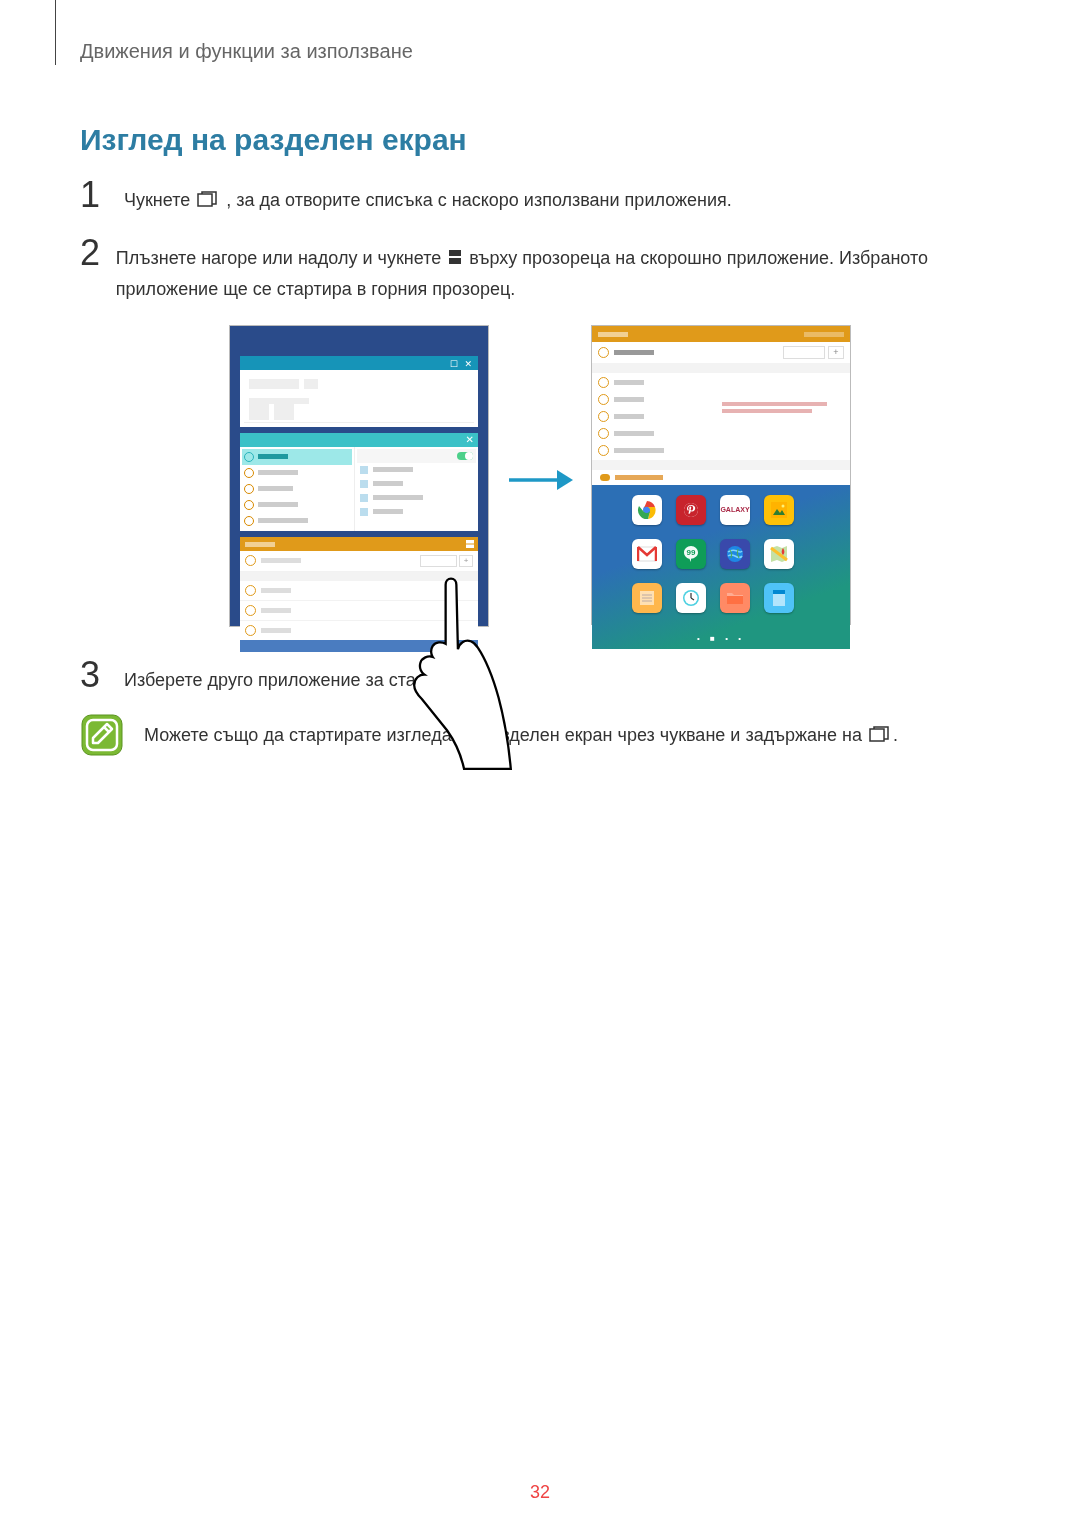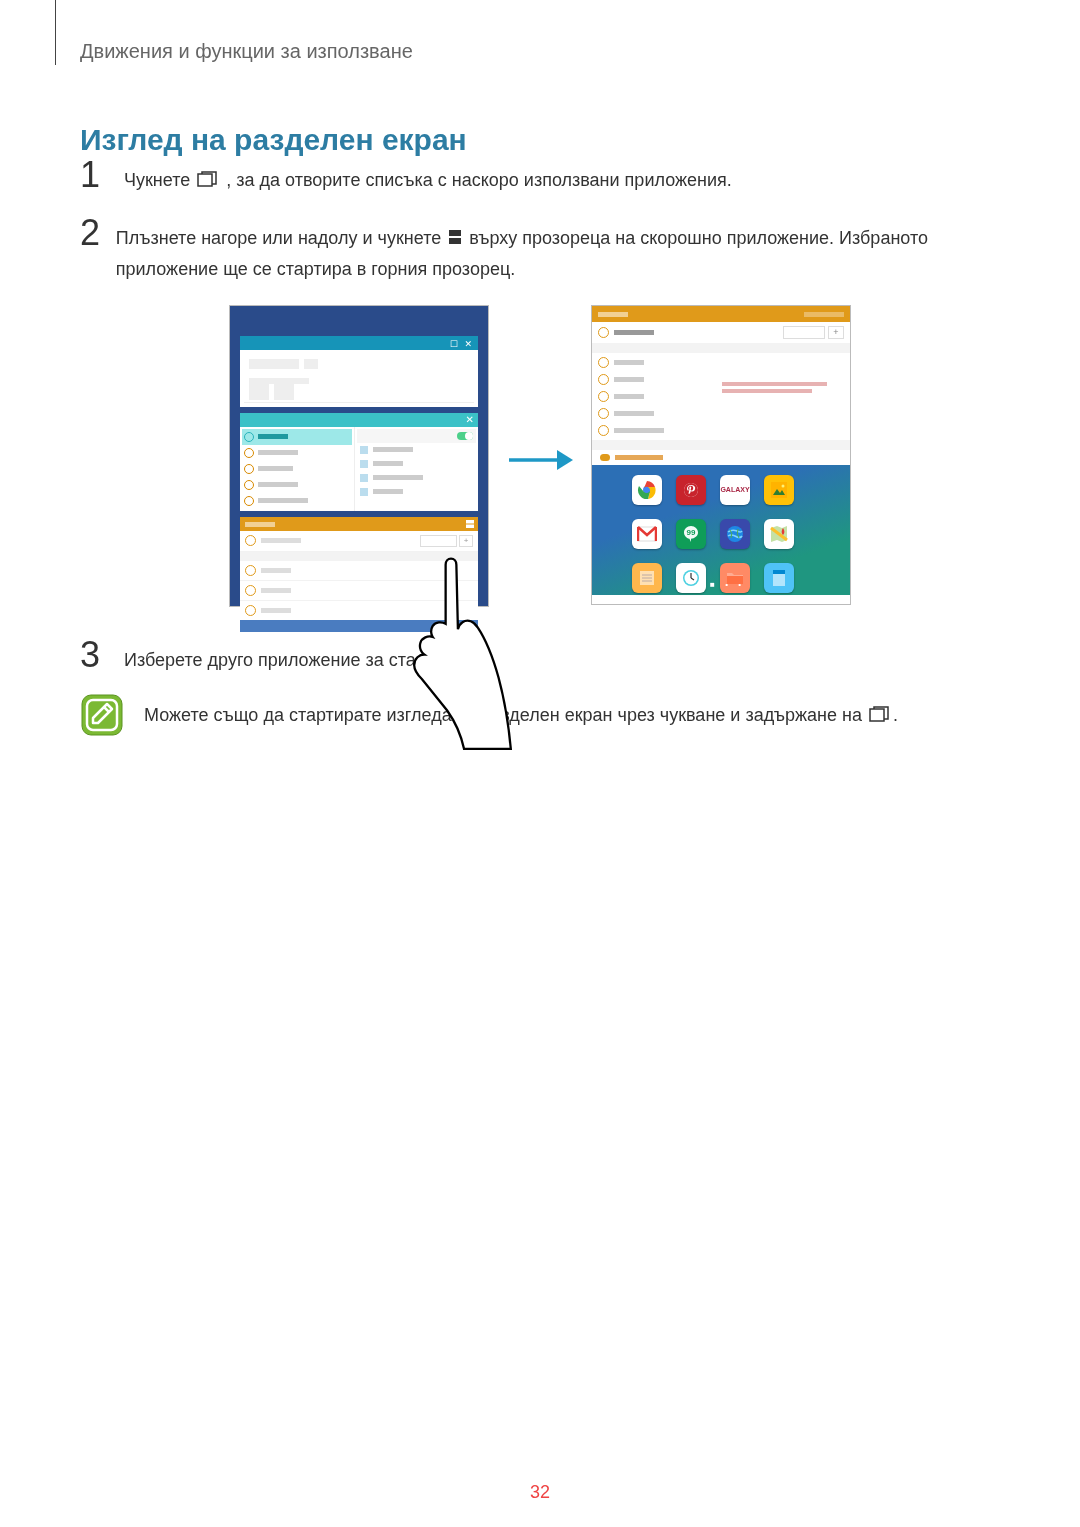--- a/index.html
+++ b/index.html
@@ -35,6 +35,7 @@
     color: #2d7da3;
     font-size: 30px;
     font-weight: bold;
+    margin-bottom: 20px;
   }
   .step {
     display: flex;

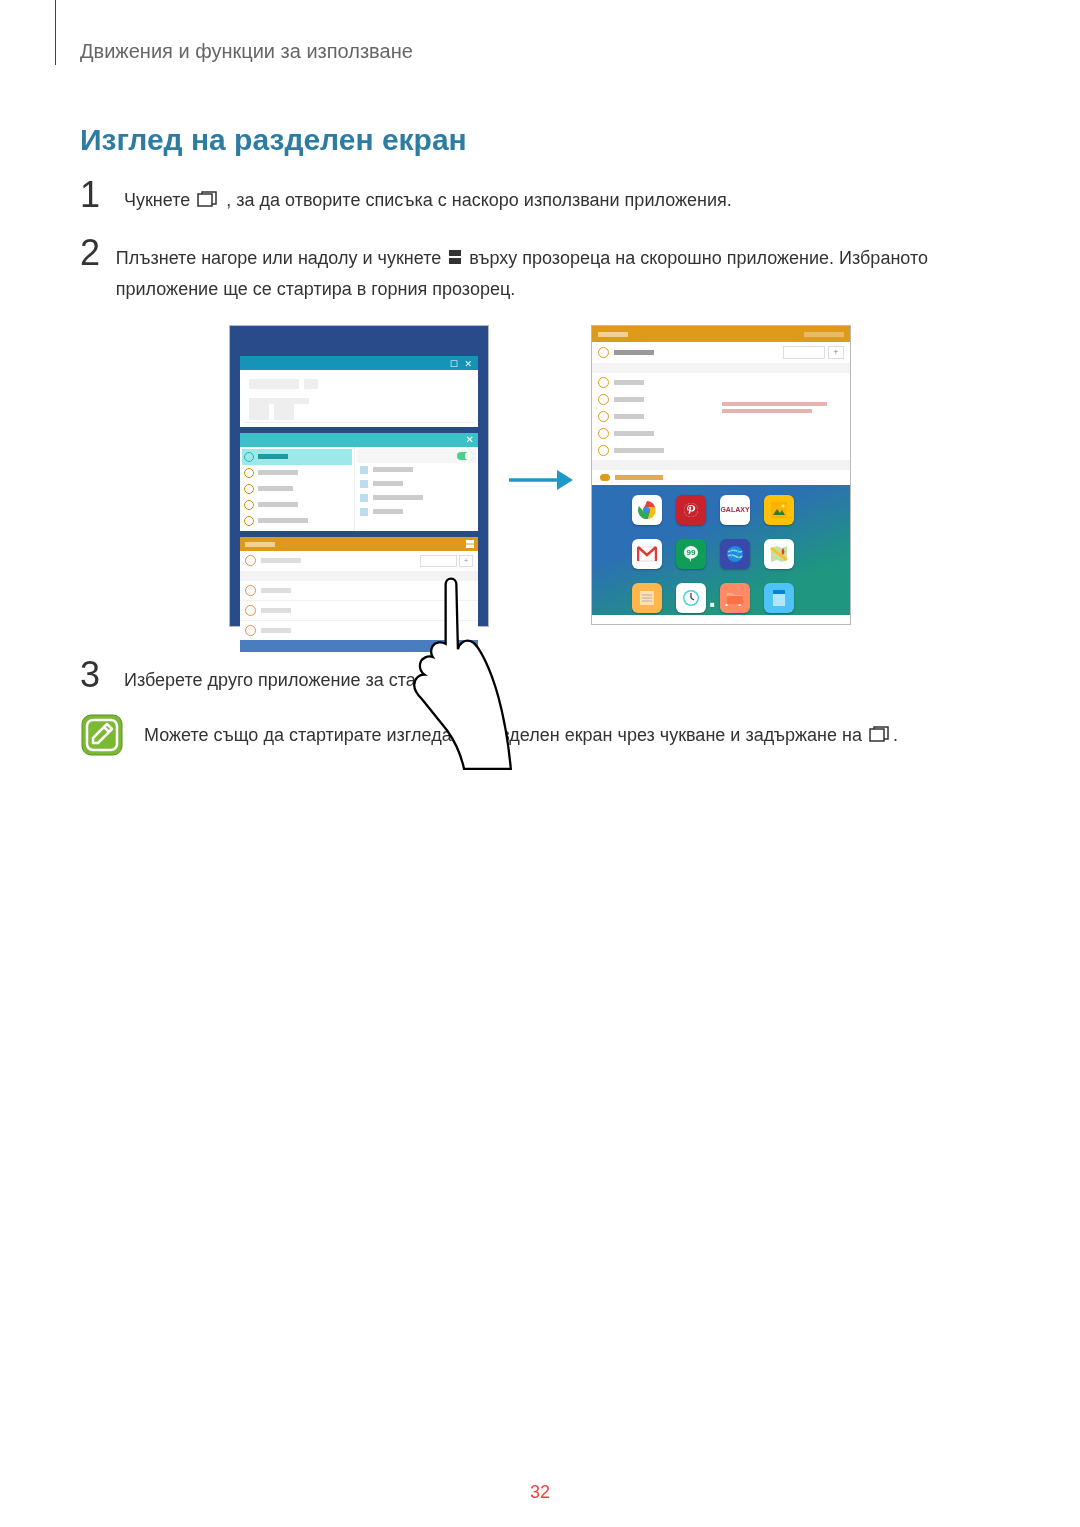--- a/index.html
+++ b/index.html
@@ -148,7 +148,7 @@
   .s2-cloud .cl{width:10px;height:7px;border-radius:4px;background:#e09a1a;margin-right:5px;}
   .s2-cloud .lab{height:5px;background:#e6a857;width:48px;}
 
-  .s2-bottom{height:130px;background:linear-gradient(160deg,#2c6fb5 0%, #2c6fb5 35%, #1f9680 75%);position:relative;}
+  .s2-bottom{height:164px;background:linear-gradient(160deg,#2c6fb5 0%, #2c6fb5 35%, #1f9680 75%);position:relative;}
   .app-grid{position:absolute;left:40px;top:10px;display:grid;grid-template-columns:repeat(4,40px);grid-template-rows:repeat(3,40px);gap:4px;}
   .app-ic{width:30px;height:30px;border-radius:6px;display:flex;align-items:center;justify-content:center;font-size:14px;color:#fff;box-shadow:0 1px 2px rgba(0,0,0,.3);}
   .dots-ind{position:absolute;bottom:6px;left:0;right:0;text-align:center;color:#fff;font-size:8px;letter-spacing:4px;}

